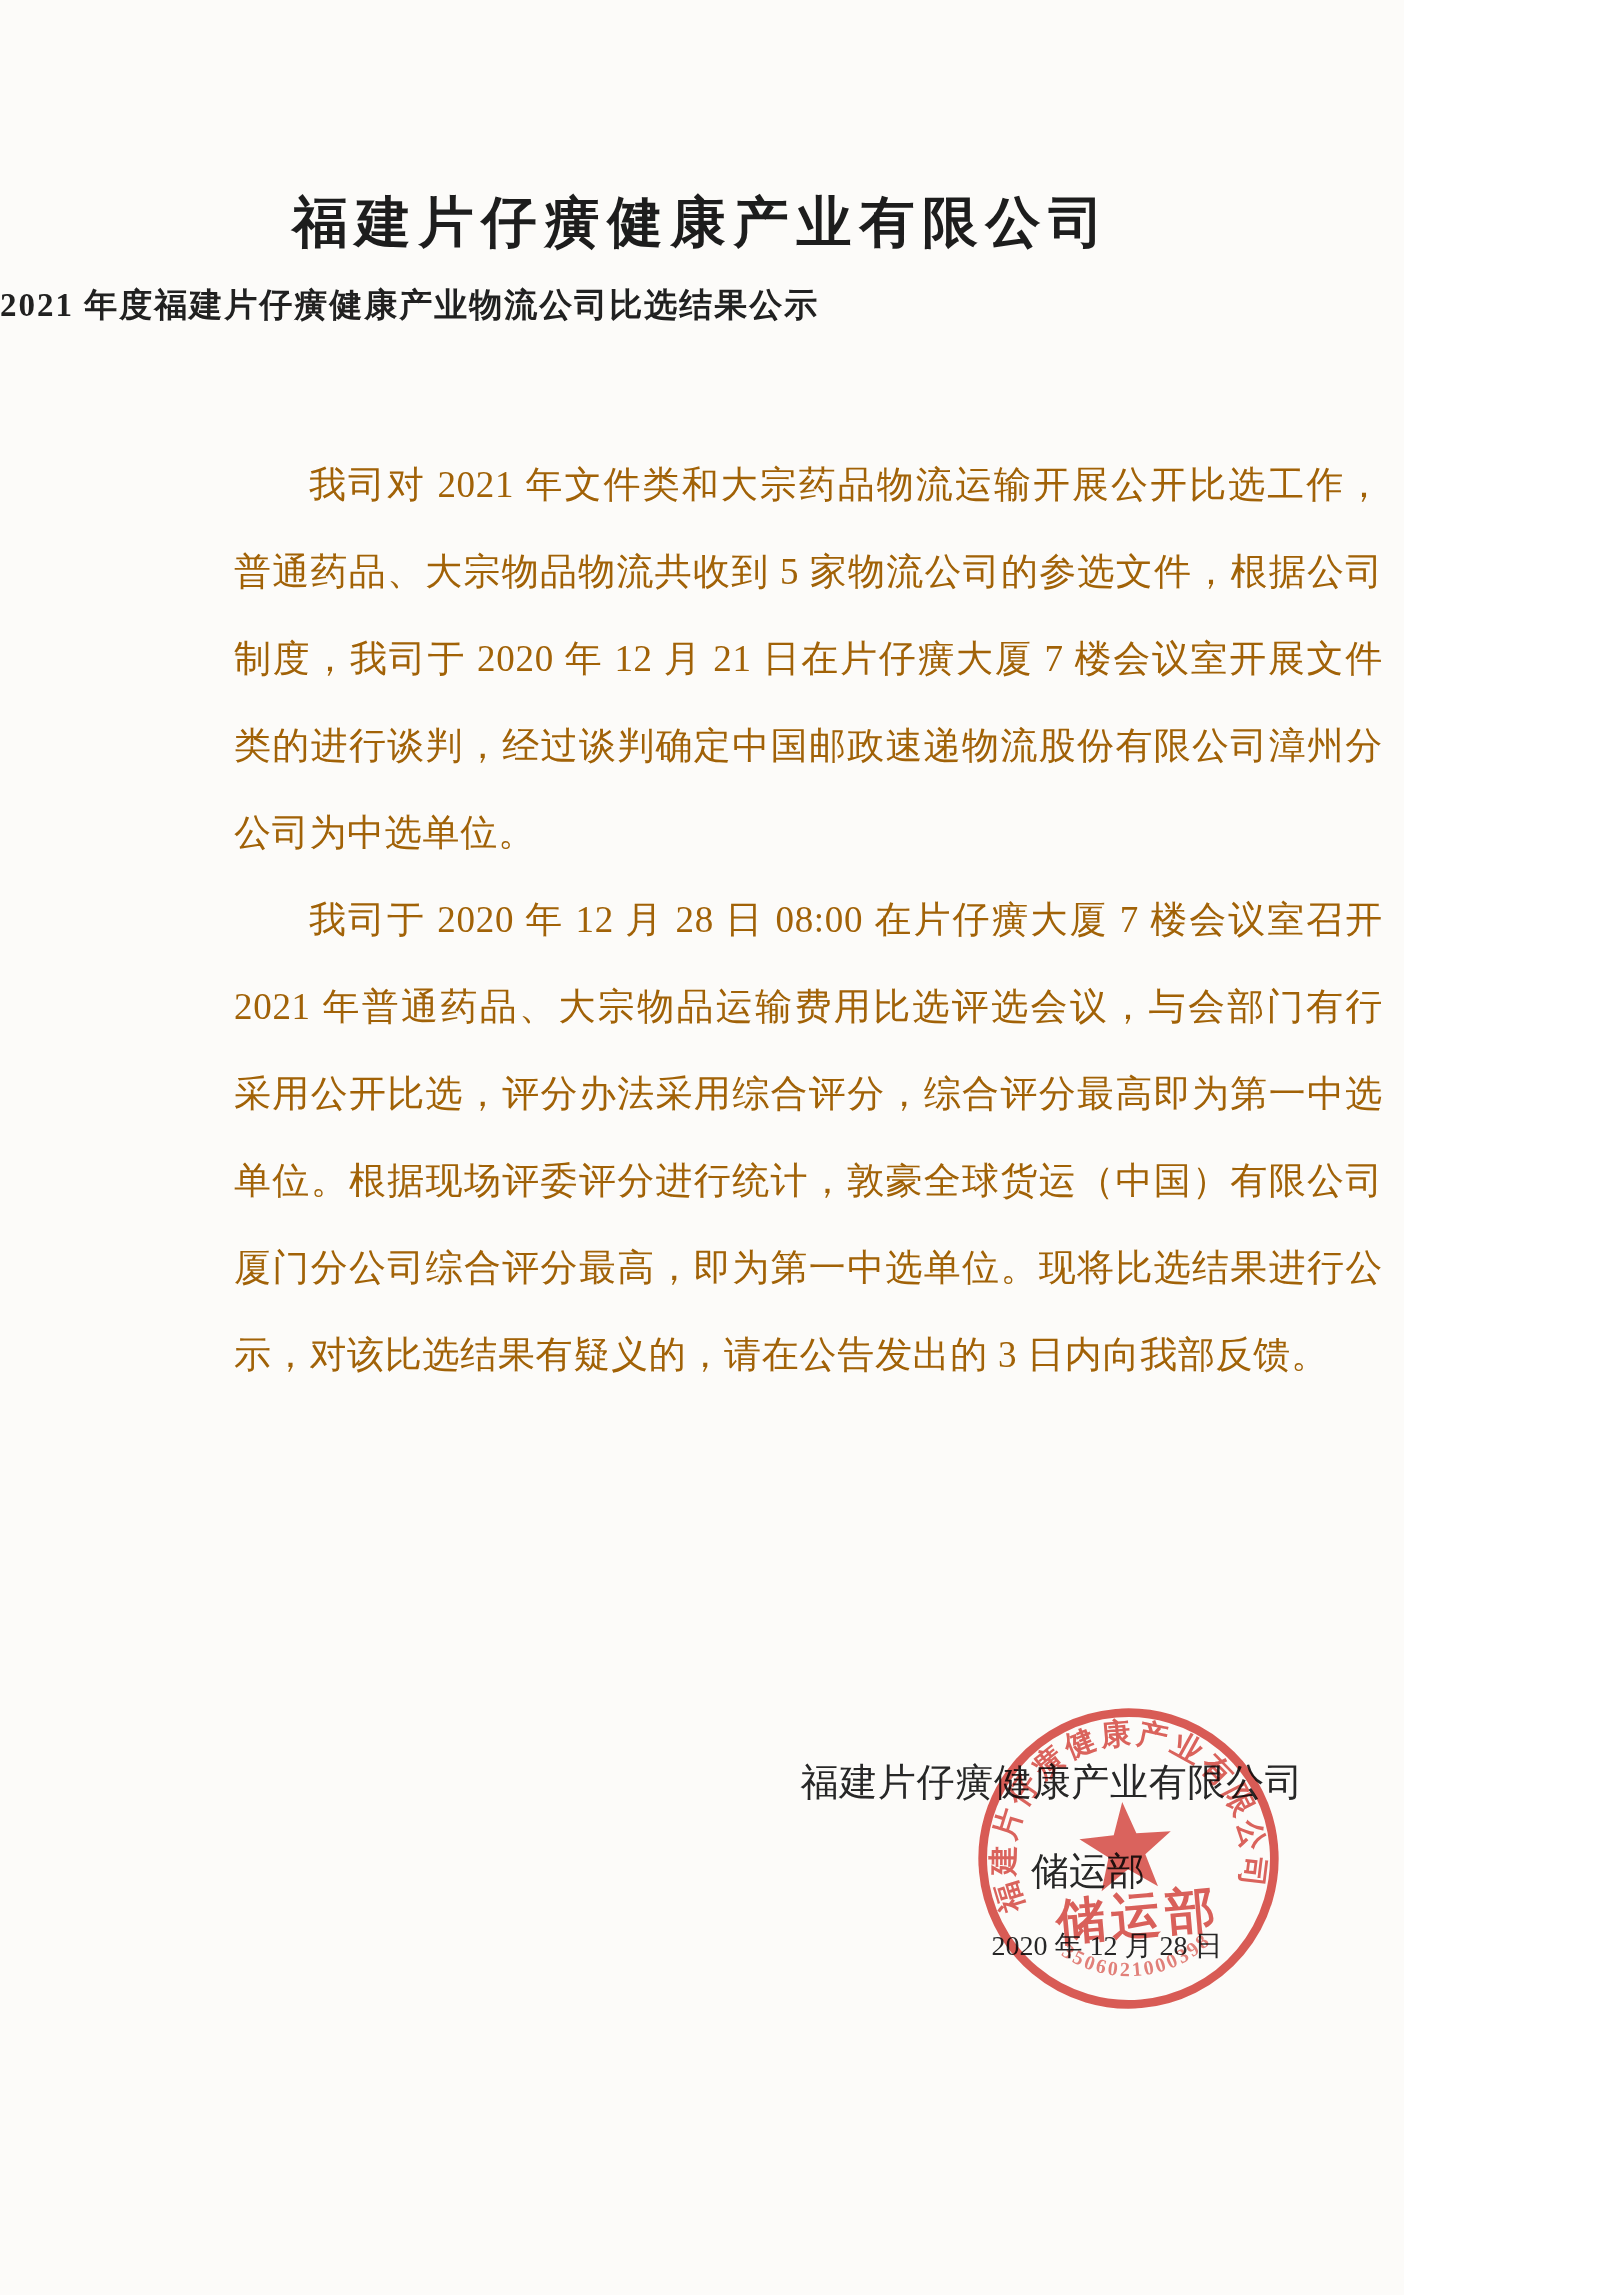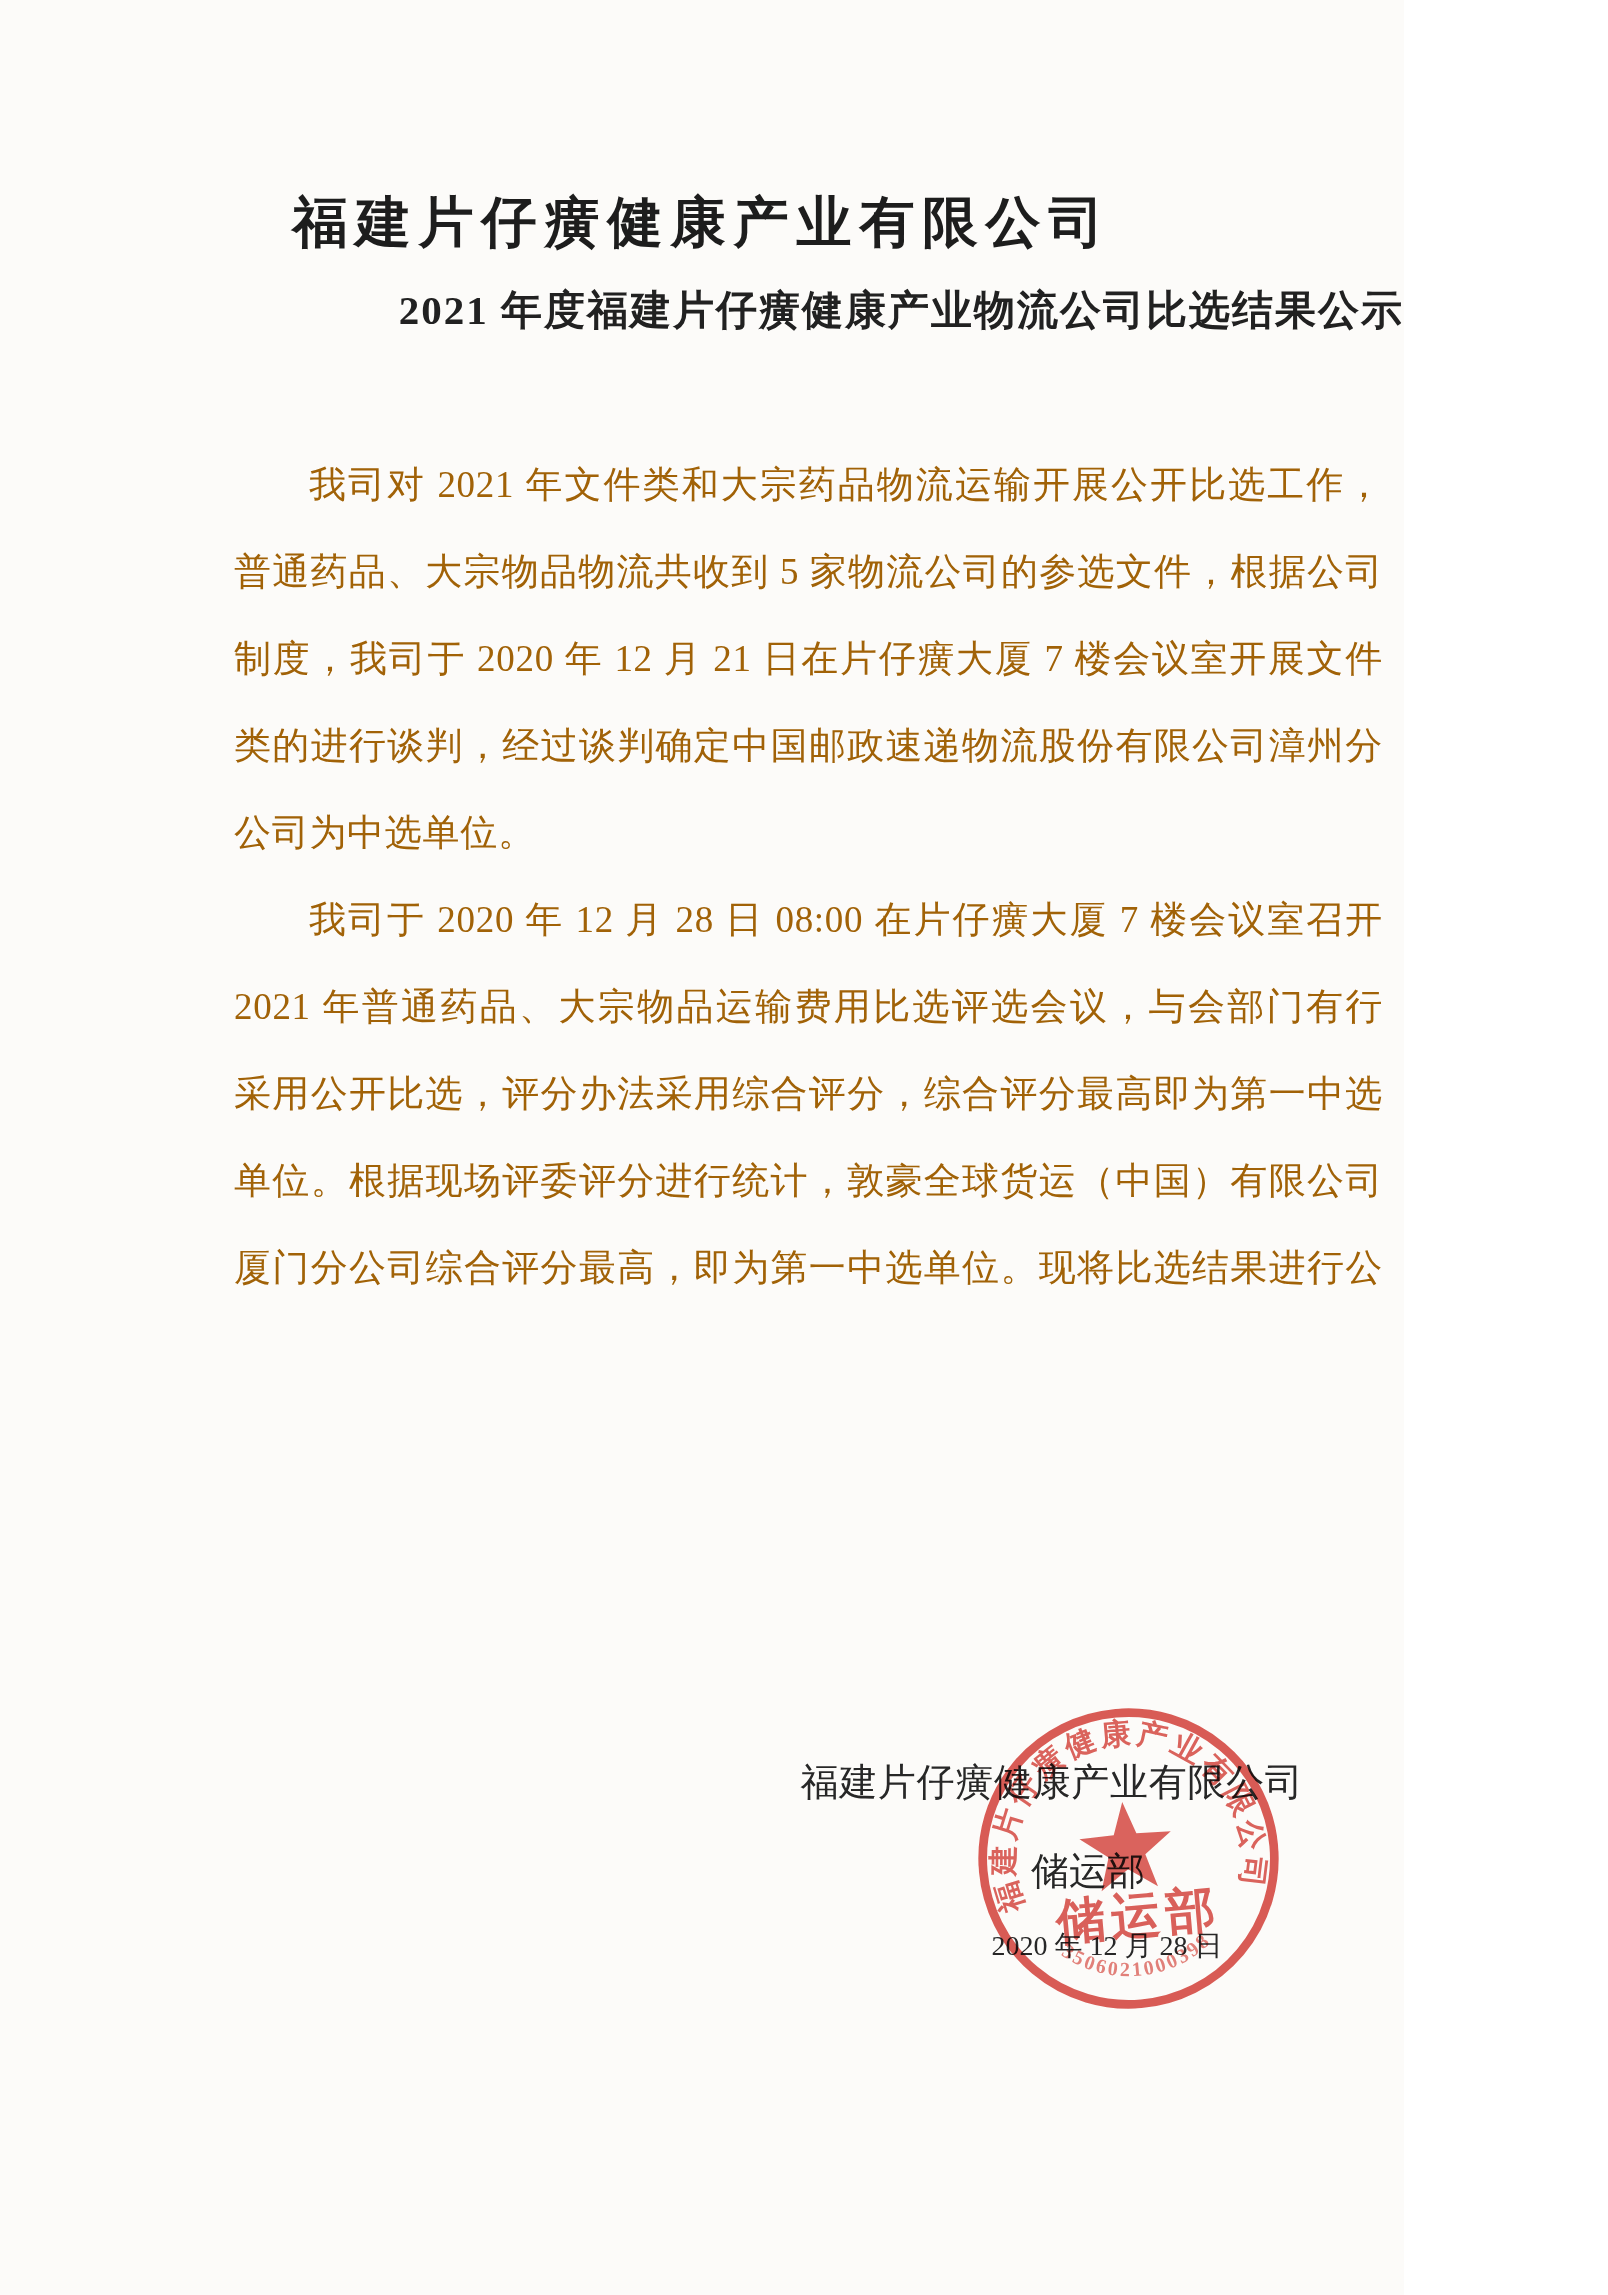--- a/index.html
+++ b/index.html
@@ -26,8 +26,8 @@
     position: absolute;
     top: 283px; left: 0;
     width: 100%;
-    text-align: right;
-    font-size: 41px;
+    text-align: left;
+    font-size: 33px;
     font-weight: 700;
     letter-spacing: 2px;
     color: #212121;

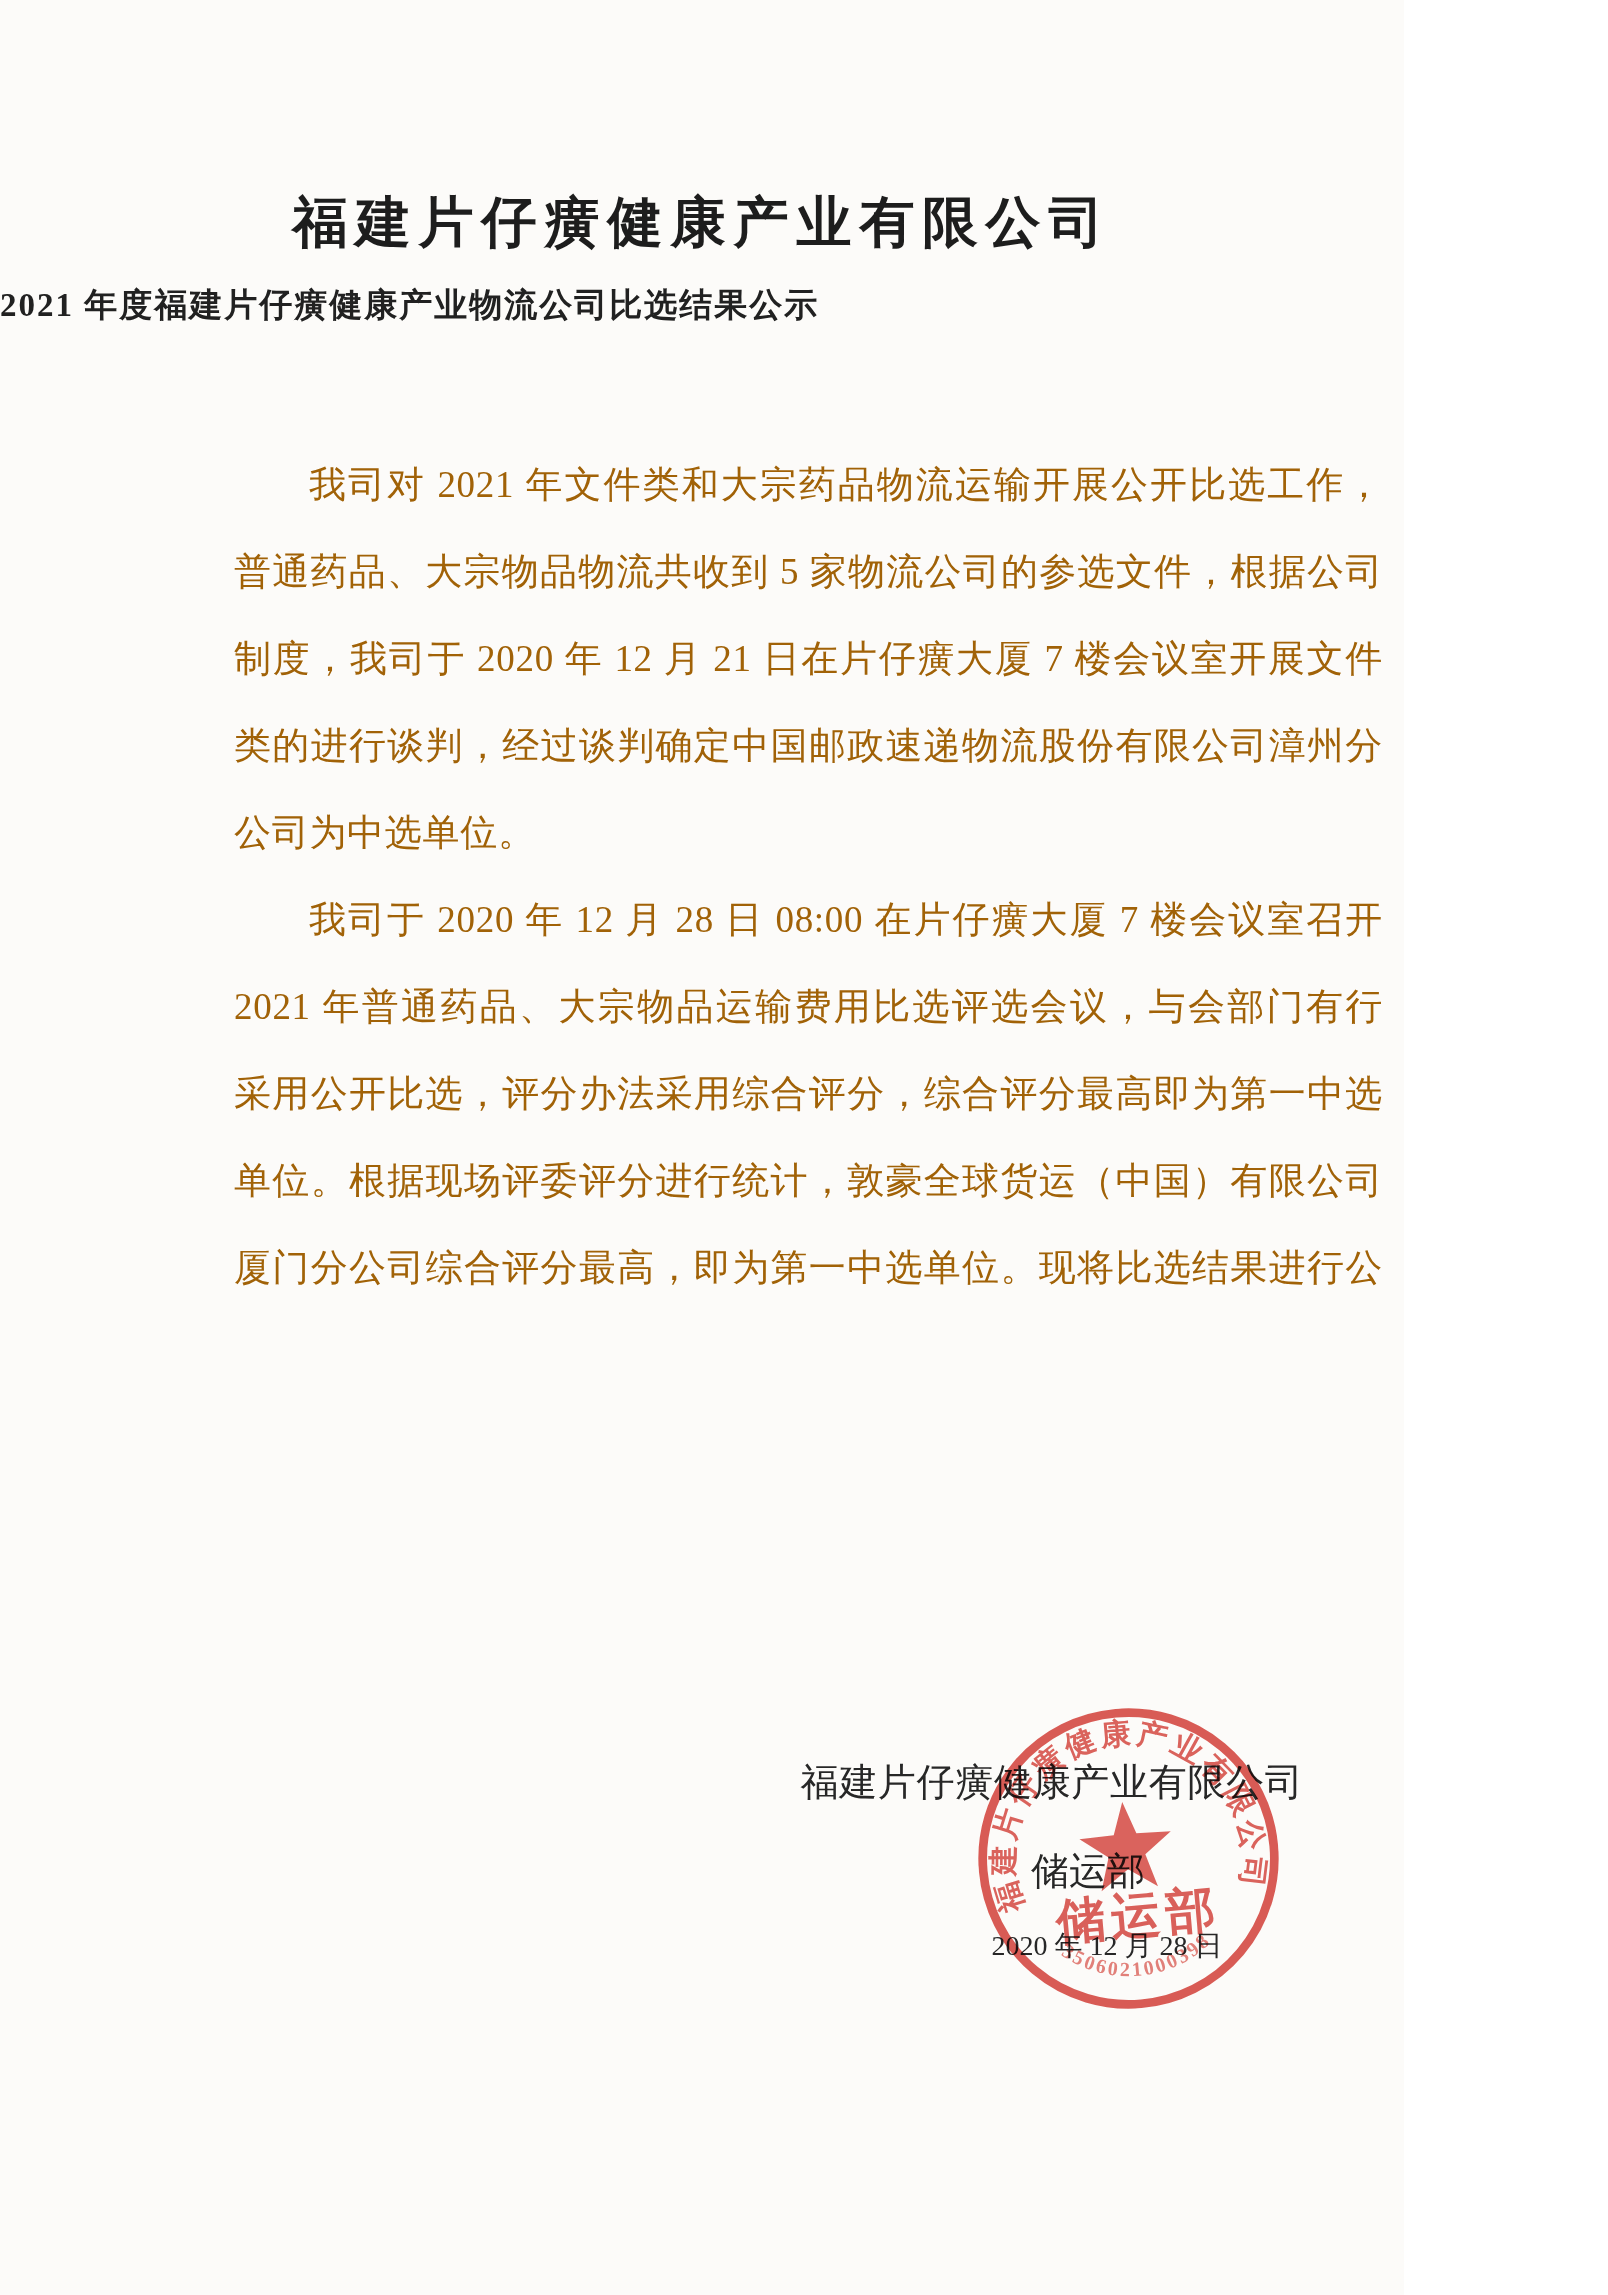--- a/index.html
+++ b/index.html
@@ -121,6 +121,7 @@
     <div class="line">采用公开比选，评分办法采用综合评分，综合评分最高即为第一中选</div>
     <div class="line">单位。根据现场评委评分进行统计，敦豪全球货运（中国）有限公司</div>
     <div class="line">厦门分公司综合评分最高，即为第一中选单位。现将比选结果进行公</div>
+    <div class="line flush">示，对该比选结果有疑义的，请在公告发出的 3 日内向我部反馈。</div>
   </div>
 
   <div class="sig-company">福建片仔癀健康产业有限公司</div>

